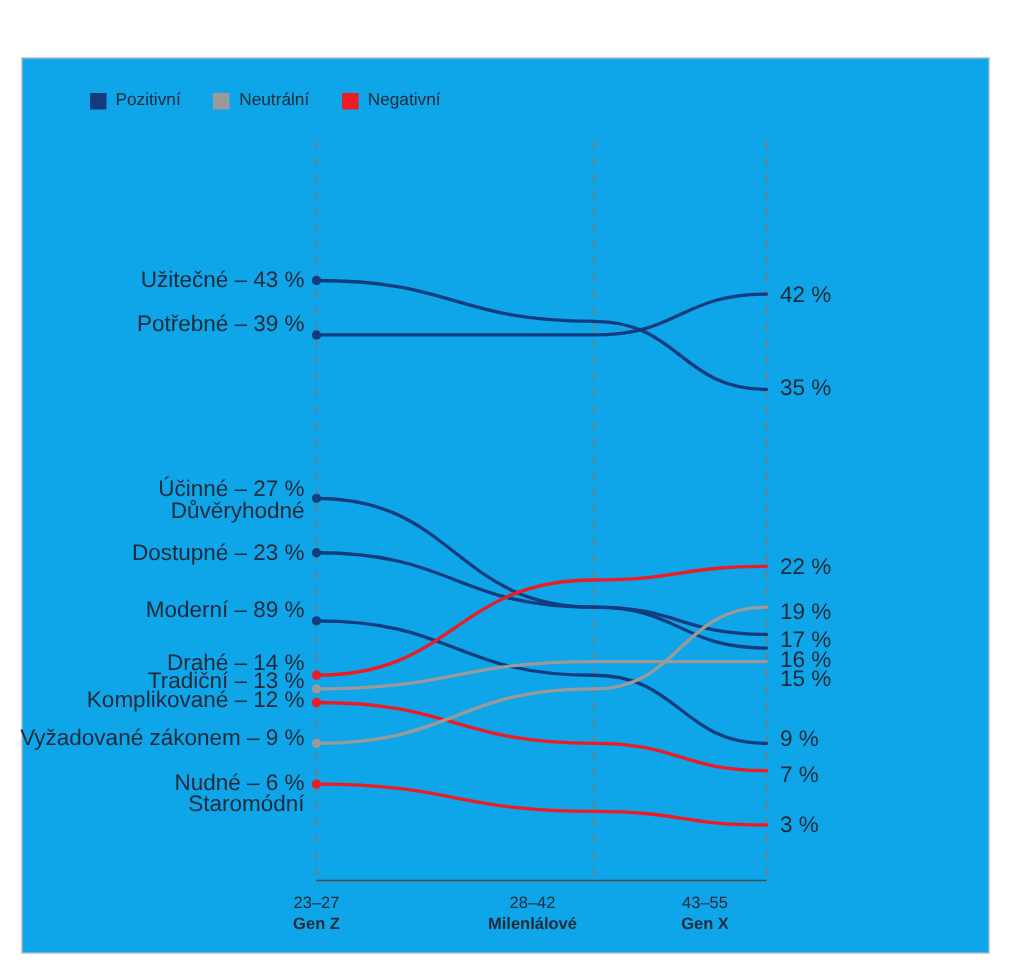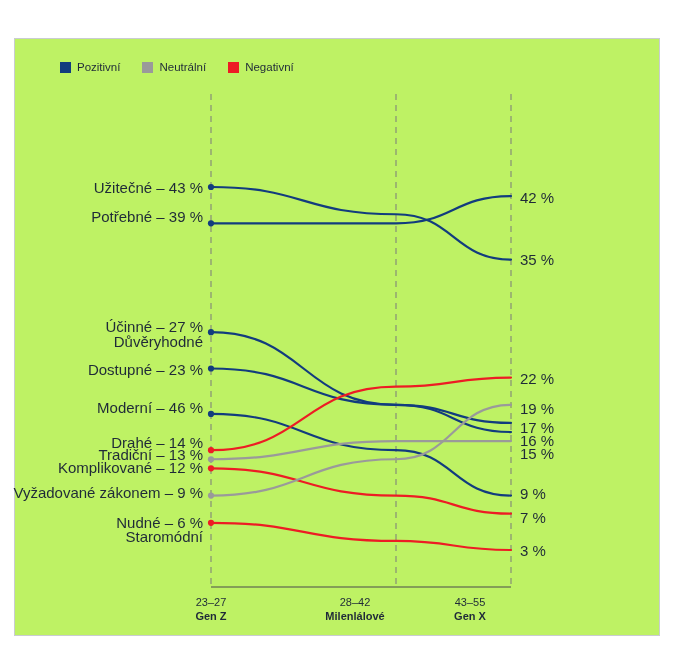--- a/index.html
+++ b/index.html
@@ -39,7 +39,7 @@
     width: 646px;
     height: 598px;
     border: 1px solid #c9ccd1;
-    background: #bef264;
+    background: #0ea5e9;
     box-sizing: border-box;
   }
   .legend {

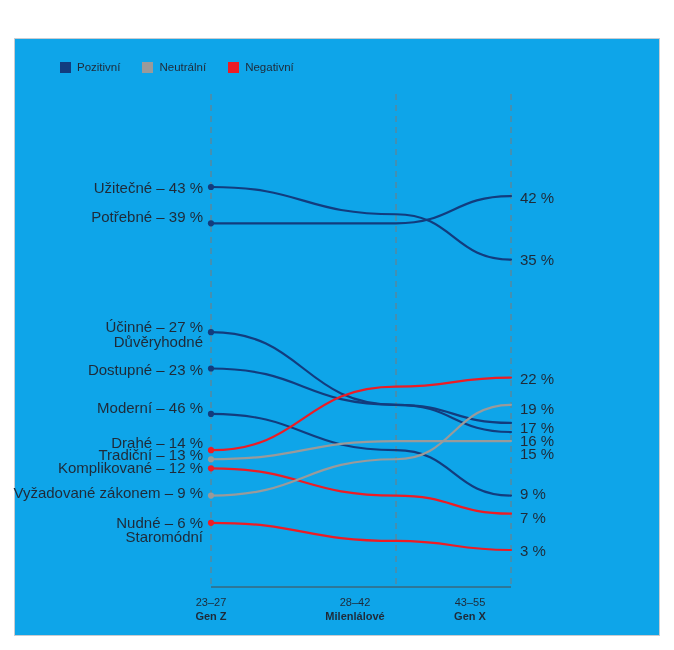--- a/index.html
+++ b/index.html
@@ -162,7 +162,7 @@
       <div class="lbl right-align" style="left:188px; top:287px;">Účinné – 27 %</div>
       <div class="lbl right-align" style="left:188px; top:302px;">Důvěryhodné</div>
       <div class="lbl right-align" style="left:188px; top:330px;">Dostupné – 23 %</div>
-      <div class="lbl right-align" style="left:188px; top:368px;">Moderní – 46 %</div>
+      <div class="lbl right-align" style="left:188px; top:368px;">Moderní – 89 %</div>
       <div class="lbl right-align" style="left:188px; top:403px;">Drahé – 14 %</div>
       <div class="lbl right-align" style="left:188px; top:415px;">Tradiční – 13 %</div>
       <div class="lbl right-align" style="left:188px; top:428px;">Komplikované – 12 %</div>

